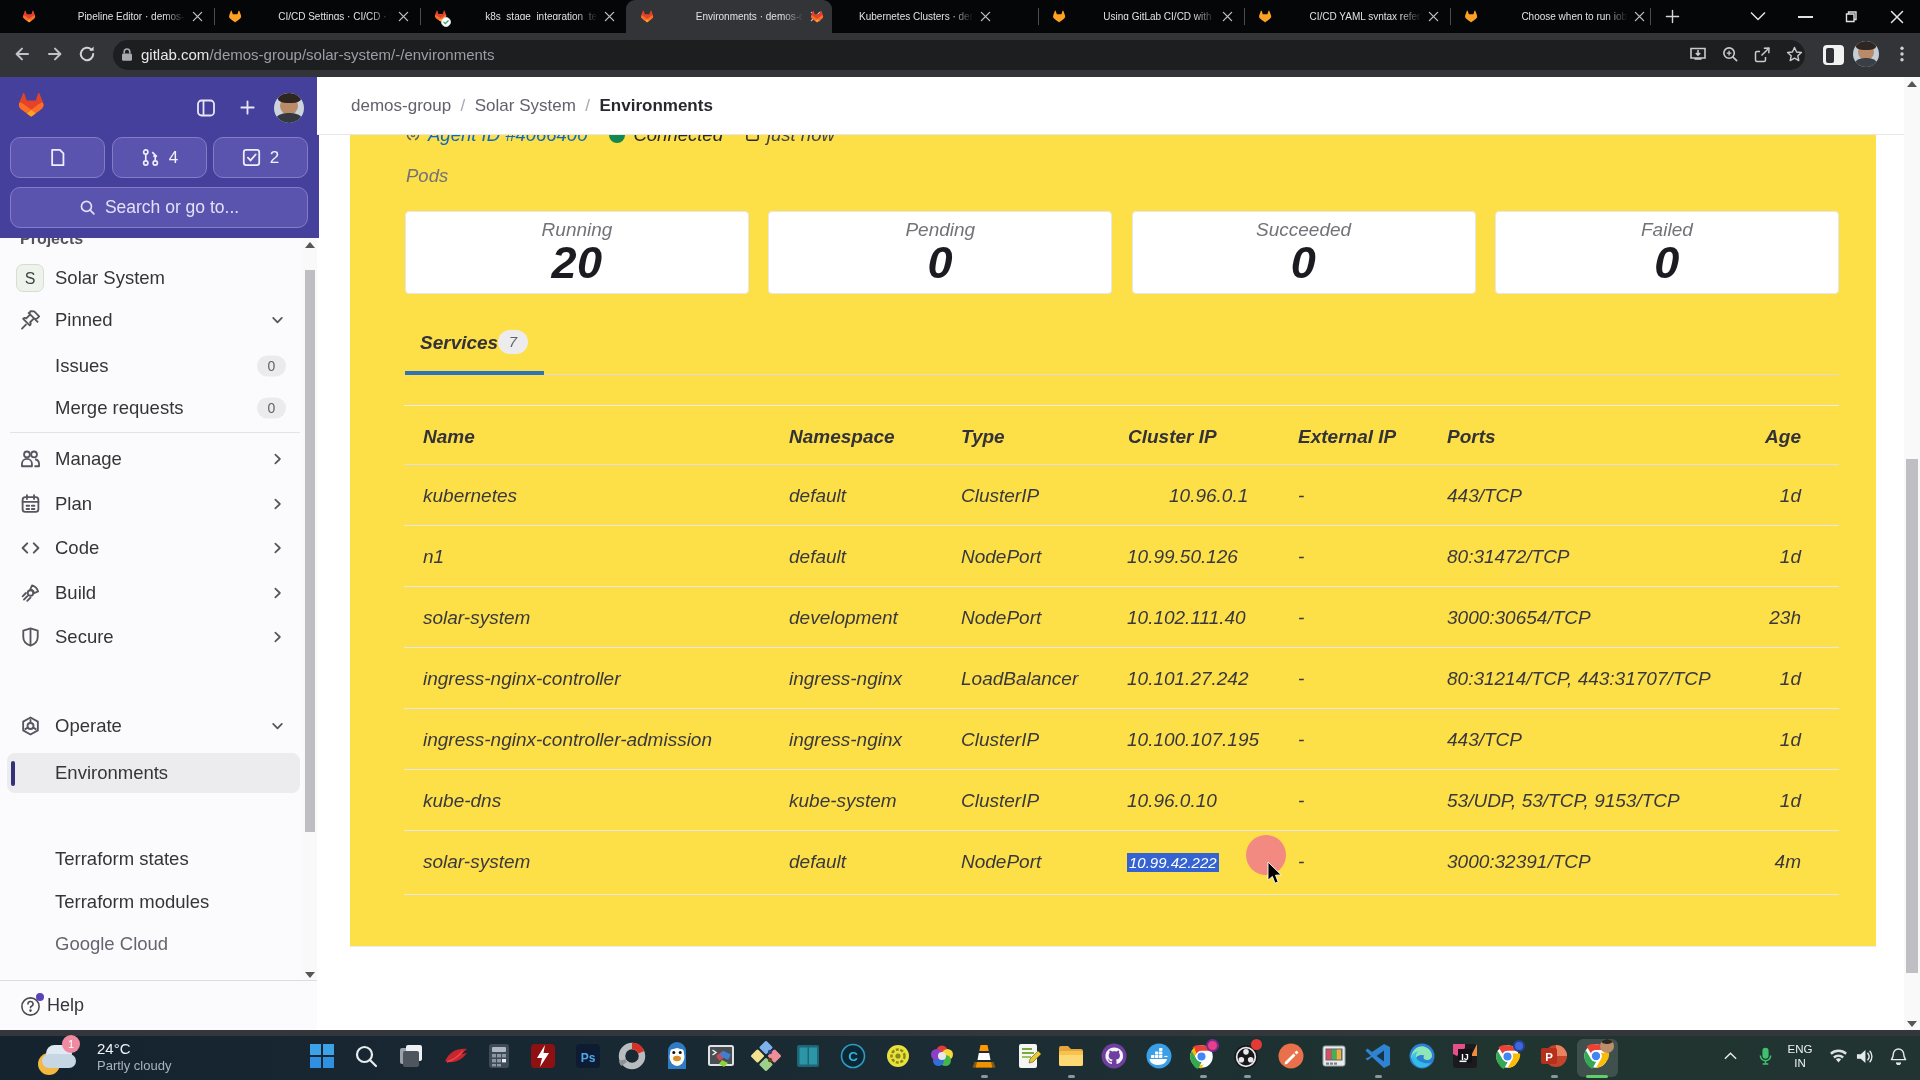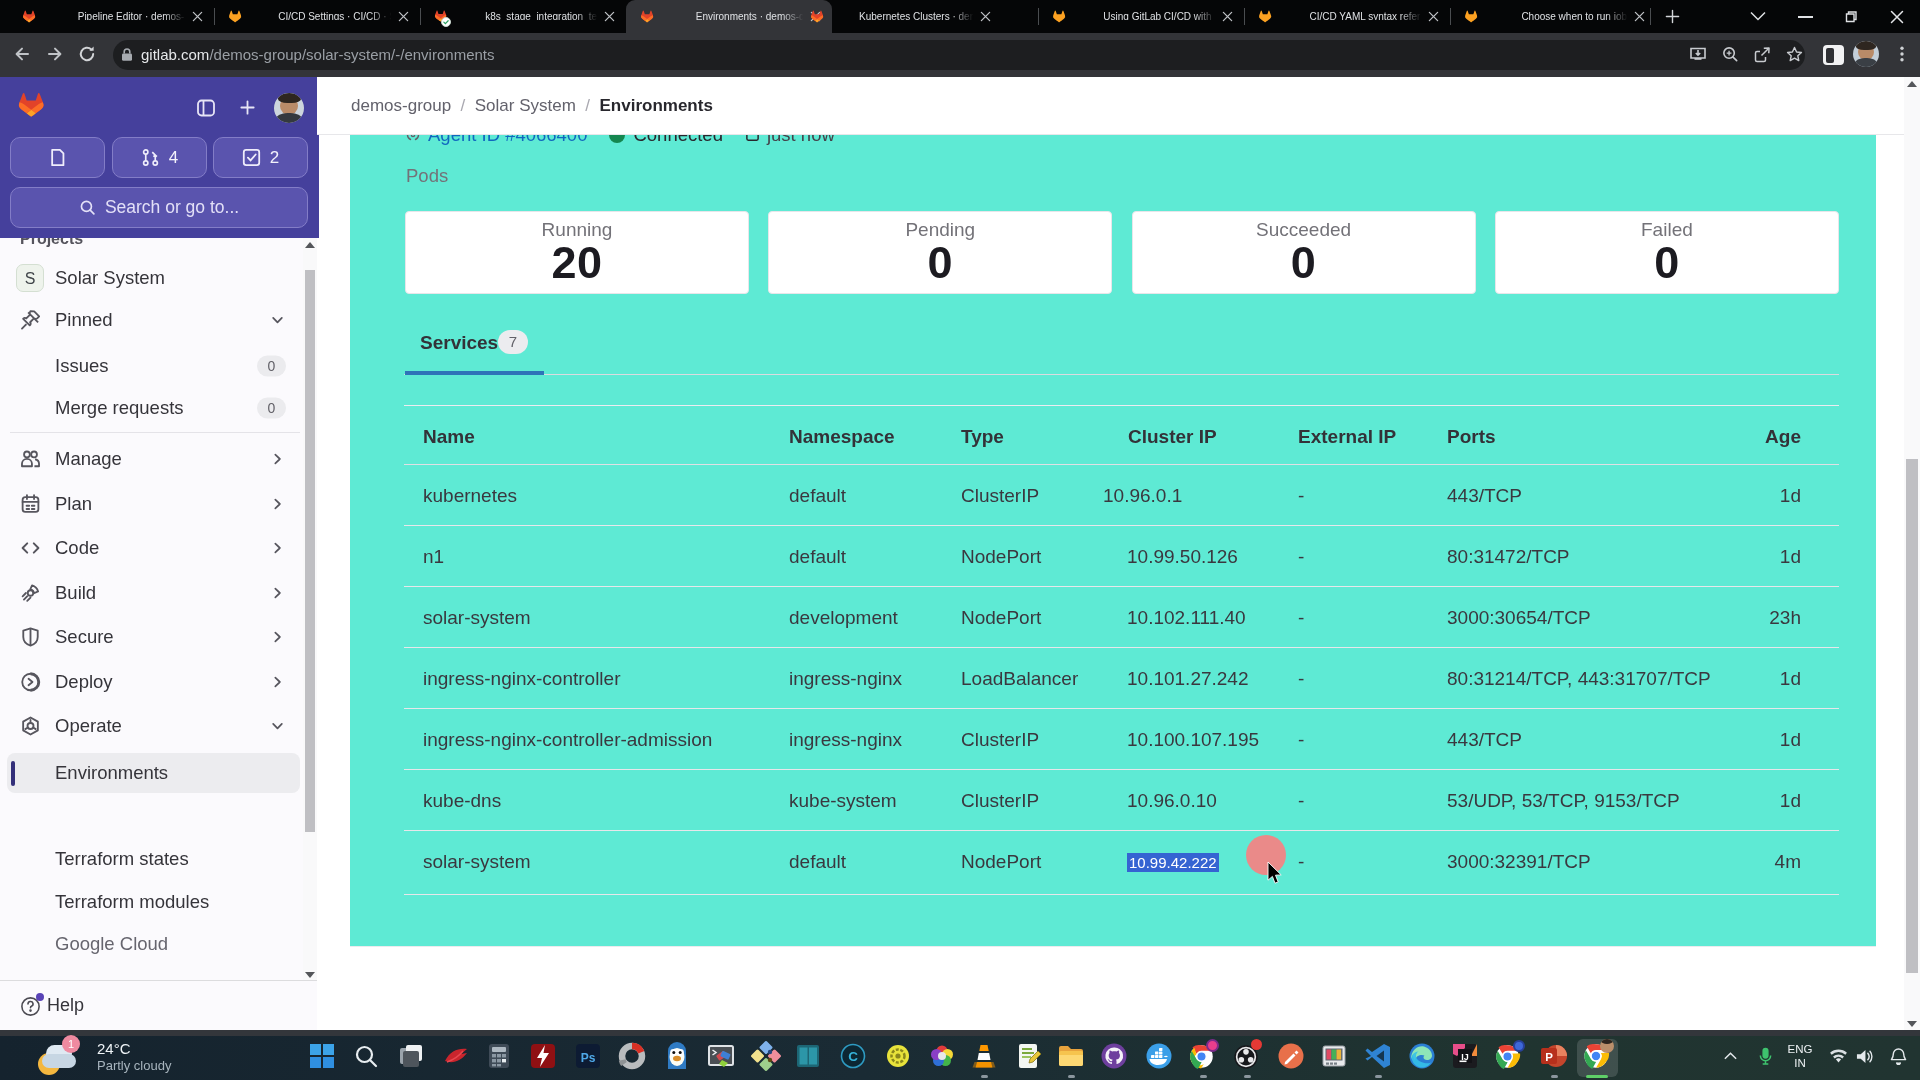--- a/index.html
+++ b/index.html
@@ -30,7 +30,7 @@
 
 #crumbs { position:absolute; left:317px; top:0; width:1587px; height:58px; background:#fff; border-bottom:1px solid #e7e7ea; font-size:17px; color:#63626c; }
 
-#panel { position:absolute; left:350px; top:58px; width:1526px; height:812px; background:#5eead4; overflow:hidden; border-bottom:1px solid #ebebee; }
+#panel { position:absolute; left:350px; top:58px; width:1526px; height:812px; background:#fde047; overflow:hidden; border-bottom:1px solid #ebebee;font-style:italic; }
 .card { position:absolute; top:76px; width:344px; height:83px; background:#fff; border:1px solid #e7e6ea; border-radius:4px; text-align:center; }
 .card .t1 { margin-top:7px; font-size:19px; color:#737278; }
 .card .t2 { margin-top:-4px; font-size:45px; font-weight:bold; color:#1c1b21; letter-spacing:.5px; }

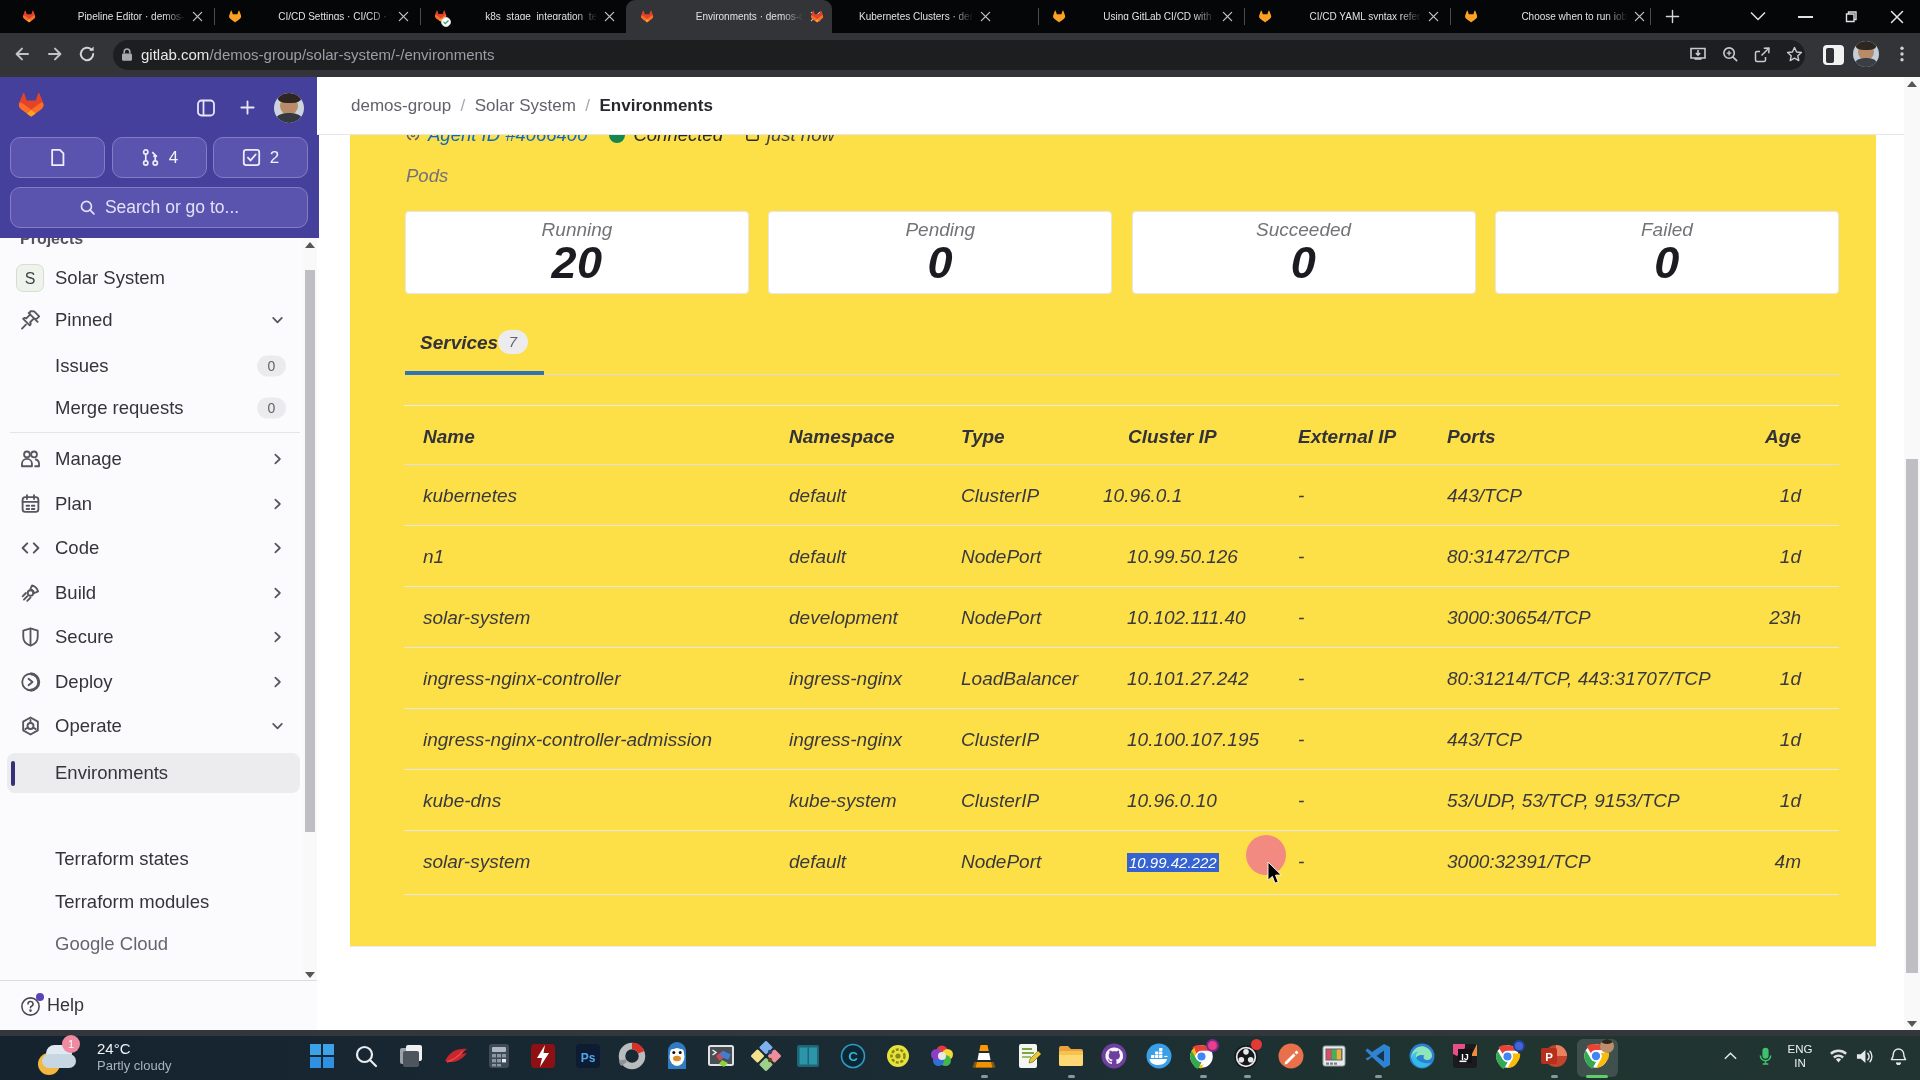--- a/index.html
+++ b/index.html
@@ -471,7 +471,7 @@
 <div class="td" style="left:73px;top:349.5px">kubernetes</div>
 <div class="td" style="left:439px;top:349.5px">default</div>
 <div class="td" style="left:611px;top:349.5px">ClusterIP</div>
-<div class="td" style="left:753px;top:349.5px">10.96.0.1</div>
+<div class="td" style="left:819px;top:349.5px">10.96.0.1</div>
 <div class="td" style="left:948px;top:349.5px">-</div>
 <div class="td" style="left:1097px;top:349.5px">443/TCP</div>
 <div class="td" style="left:1385px;top:349.5px;width:66px;text-align:right">1d</div>

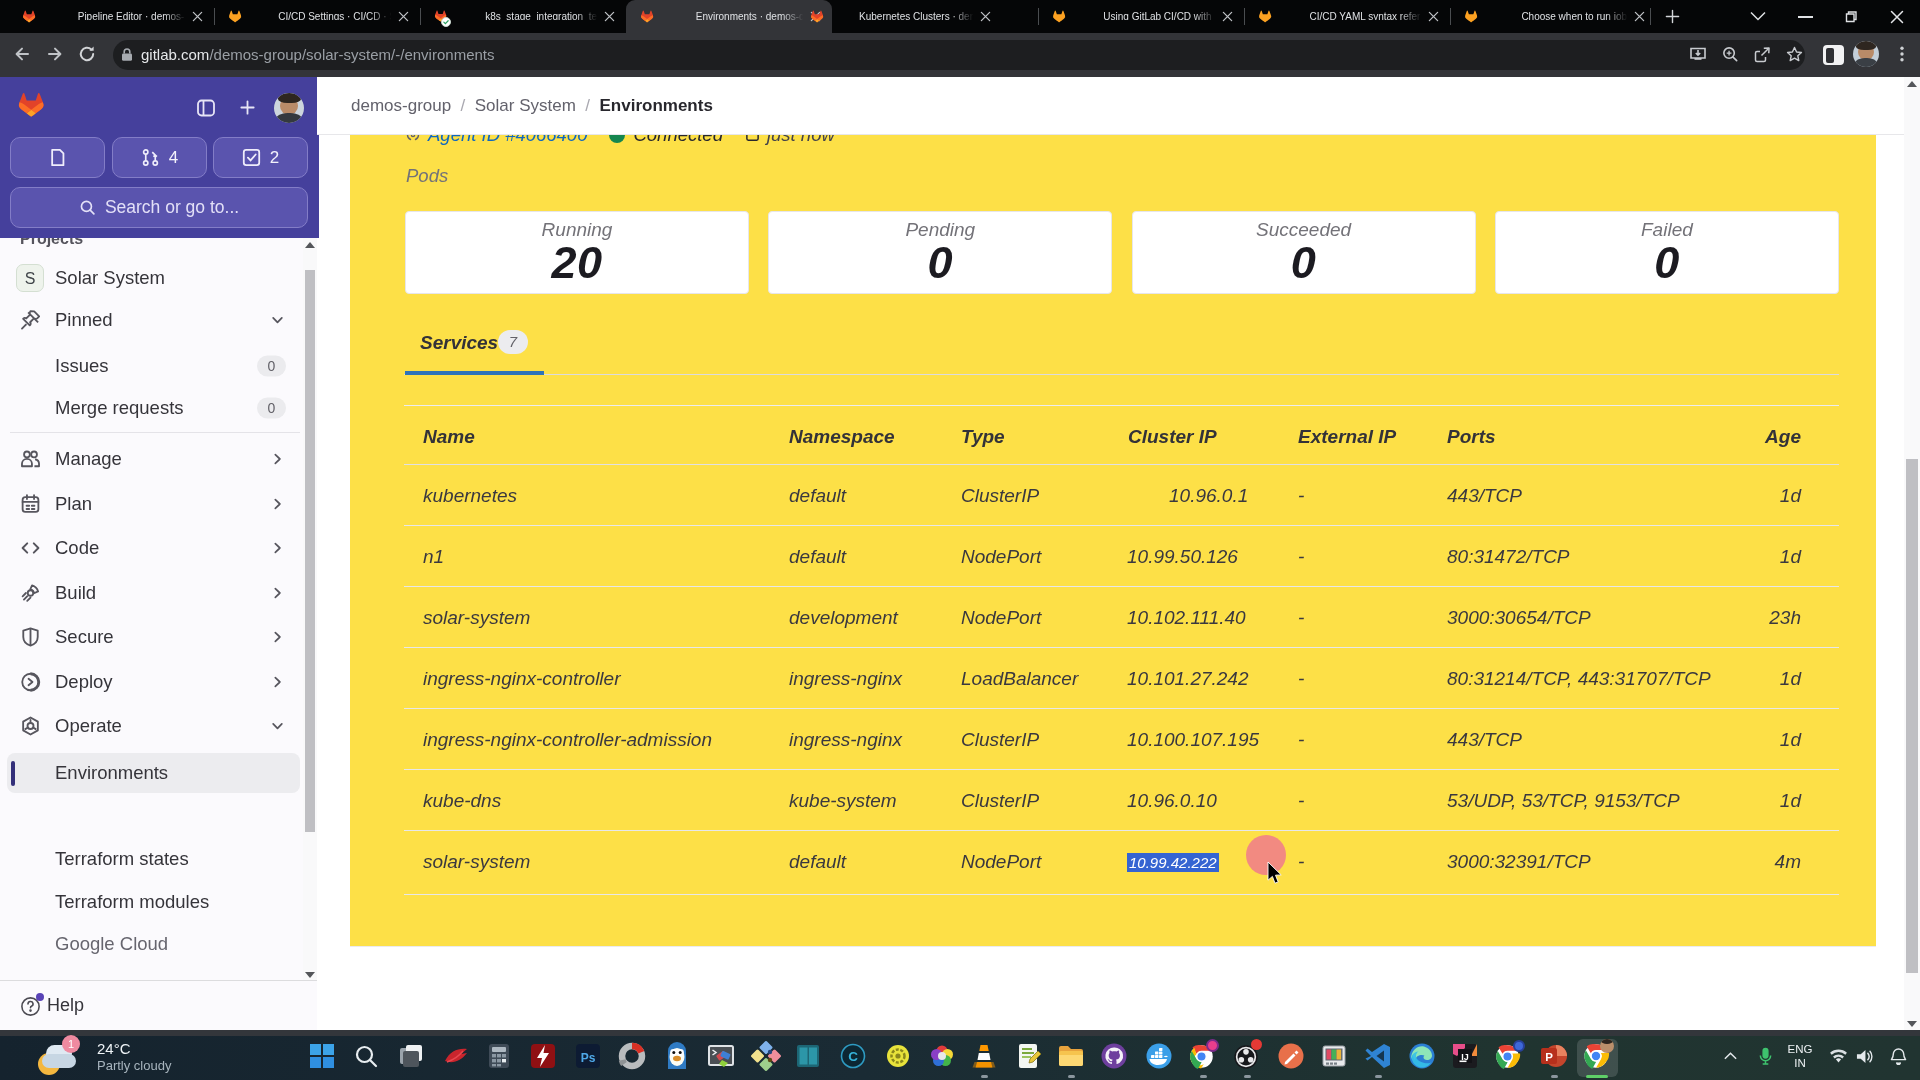--- a/index.html
+++ b/index.html
@@ -367,17 +367,6 @@
           <path d="M8 1.5 v13"></path>
         </svg>
         <div class="tx">Secure</div>
-        <svg class="chev" viewBox="0 0 12 12" fill="none" stroke="#57565e" stroke-width="1.6">
-          <path d="M4 2 l4.2 4 L4 10" stroke-linecap="round" stroke-linejoin="round"></path>
-        </svg>
-      </div>
-<div class="nitem" style="top:584.5px">
-        <svg class="ic" viewBox="0 0 16 16" fill="none" stroke="#57565e" stroke-width="1.4">
-          <circle cx="8" cy="8" r="6.3"></circle>
-          <path d="M8 1.7 a6.3 6.3 0 0 1 0 12.6" stroke-width="2.2"></path>
-          <path d="M6.5 5.5 9.5 8 6.5 10.5" stroke-linejoin="round" stroke-linecap="round"></path>
-        </svg>
-        <div class="tx">Deploy</div>
         <svg class="chev" viewBox="0 0 12 12" fill="none" stroke="#57565e" stroke-width="1.6">
           <path d="M4 2 l4.2 4 L4 10" stroke-linecap="round" stroke-linejoin="round"></path>
         </svg>

